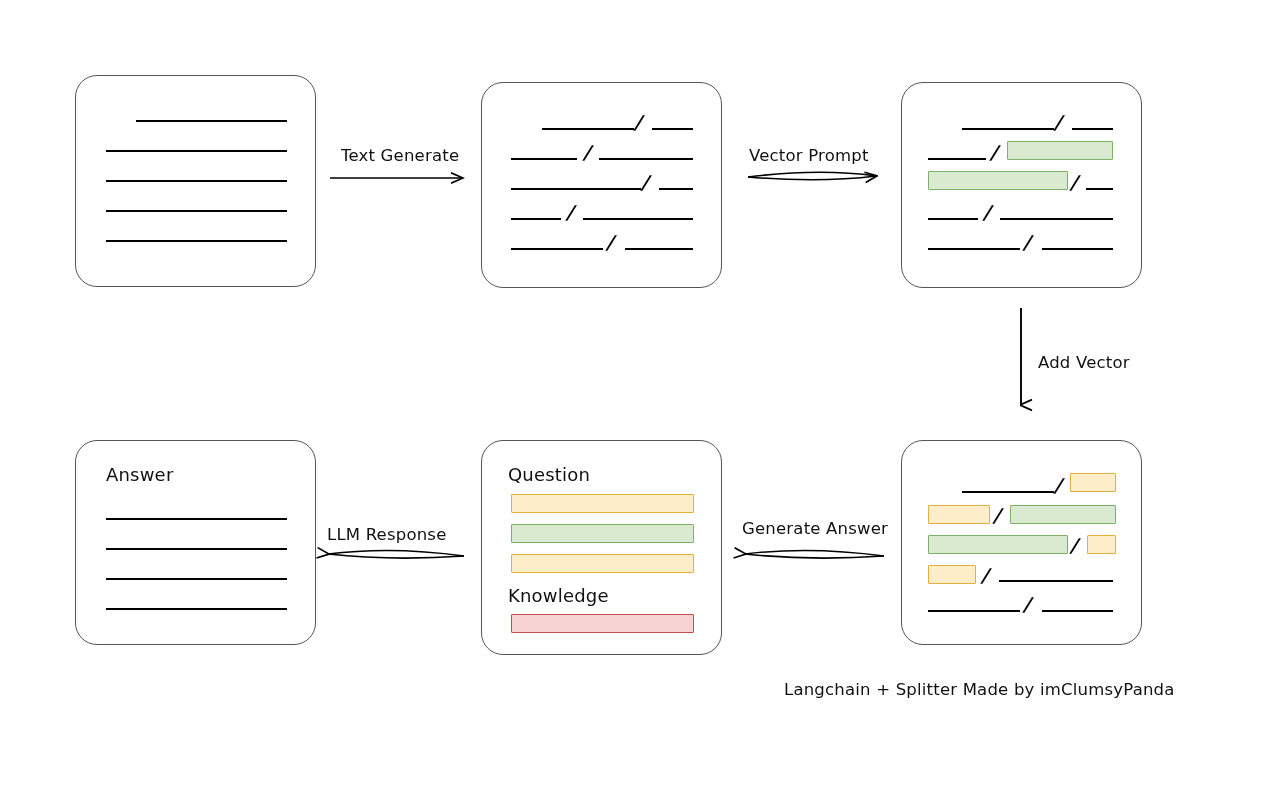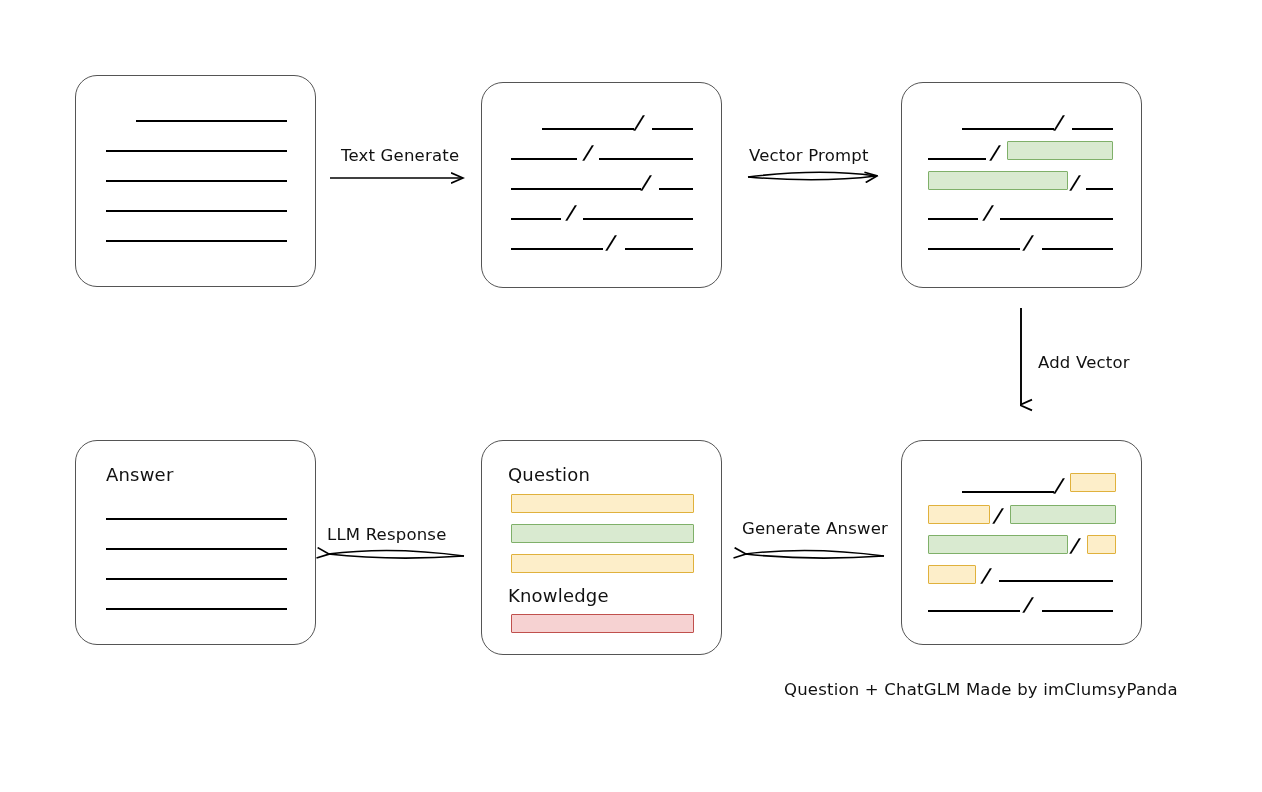--- a/index.html
+++ b/index.html
@@ -216,6 +216,6 @@
 <div class="edge-label" style="left:742px; top:519px;">Generate Answer</div>
 <div class="edge-label" style="left:327px; top:525px;text-align:right;">LLM Response</div>
 
-<div class="footer-note" style="left:784px; top:680px;">Question + ChatGLM Made by imClumsyPanda</div>
+<div class="footer-note" style="left:784px; top:680px;">Langchain + Splitter Made by imClumsyPanda</div>
 
 </body></html>

